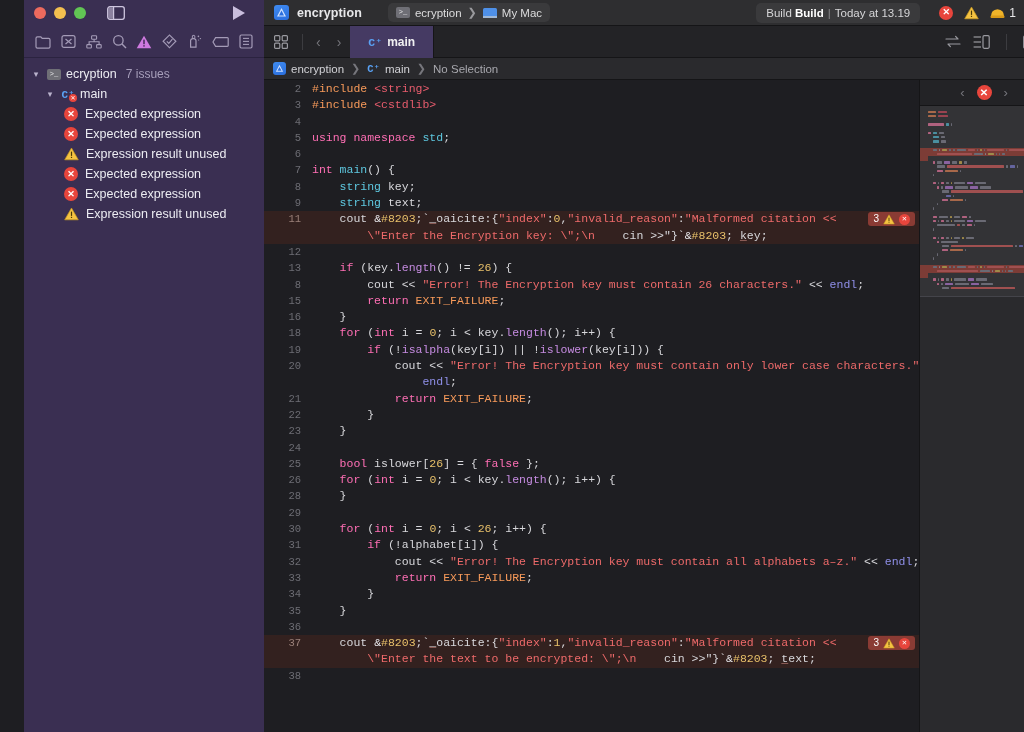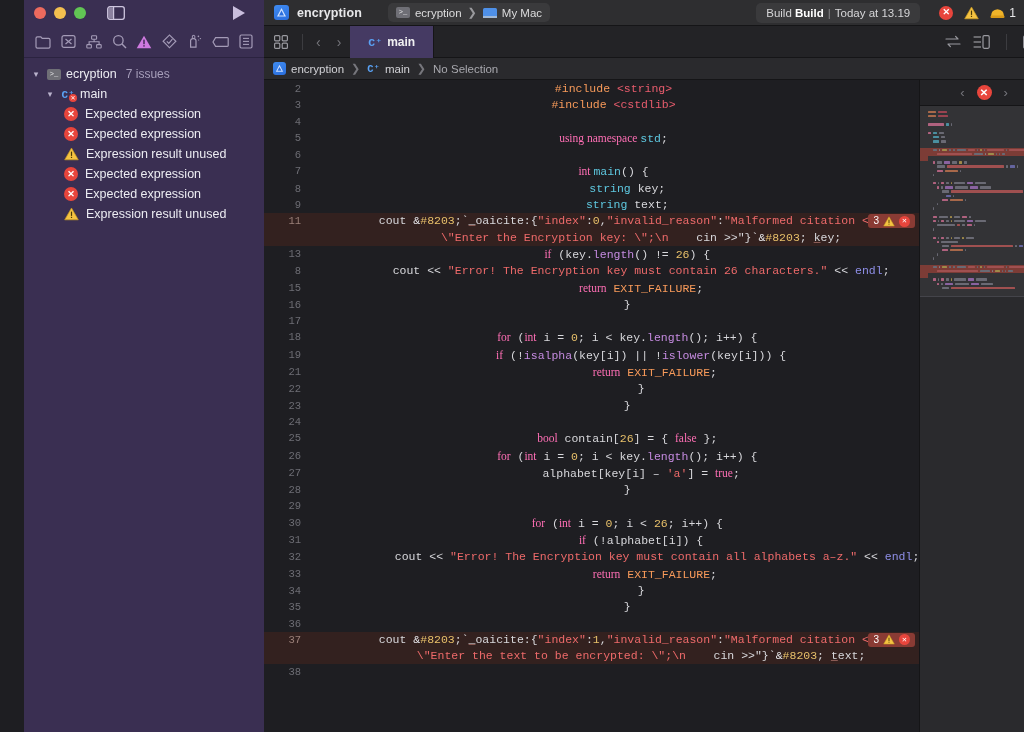--- a/index.html
+++ b/index.html
@@ -152,7 +152,7 @@
     color: #6d6d74; font-size: 10.5px; user-select: none; line-height: 16.3px;
   }
   .ln.err .gut { color: #9b8079; }
-  .code { flex: 1; white-space: pre; color: #d8d8dc; padding-right: 4px; min-width: 0; text-align: center; }
+  .code { flex: 1; white-space: pre; color: #d8d8dc; padding-right: 4px; min-width: 0; }
   .inline-badge {
     position: absolute; right: 4px; top: 1px; height: 14px; background: #8a3b34;
     border-radius: 3px; display: flex; align-items: center; gap: 4px; padding: 0 5px;

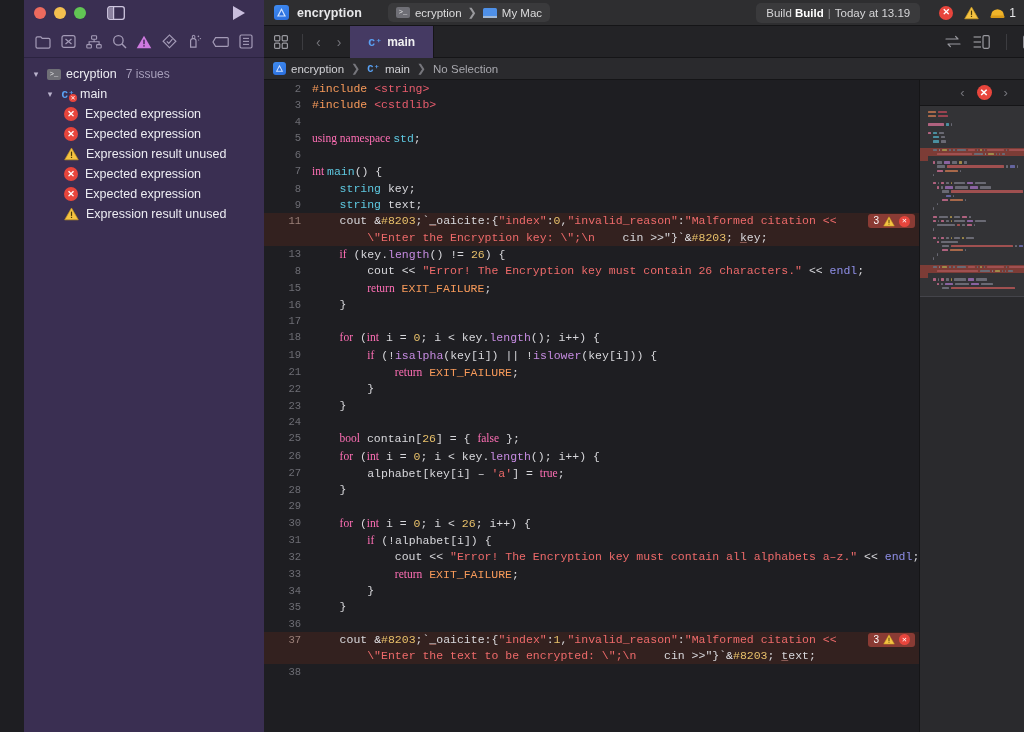--- a/index.html
+++ b/index.html
@@ -166,7 +166,7 @@
   }
 
   
-  .k  { color: #ff6fb5; font-family: Liberation Serif, serif; }           
+  .k  { color: #ff6fb5; }           
   .ty { color: #5ec8e0; }           
   .pp { color: #f79a5a; }           
   .hd { color: #e85c6d; }           

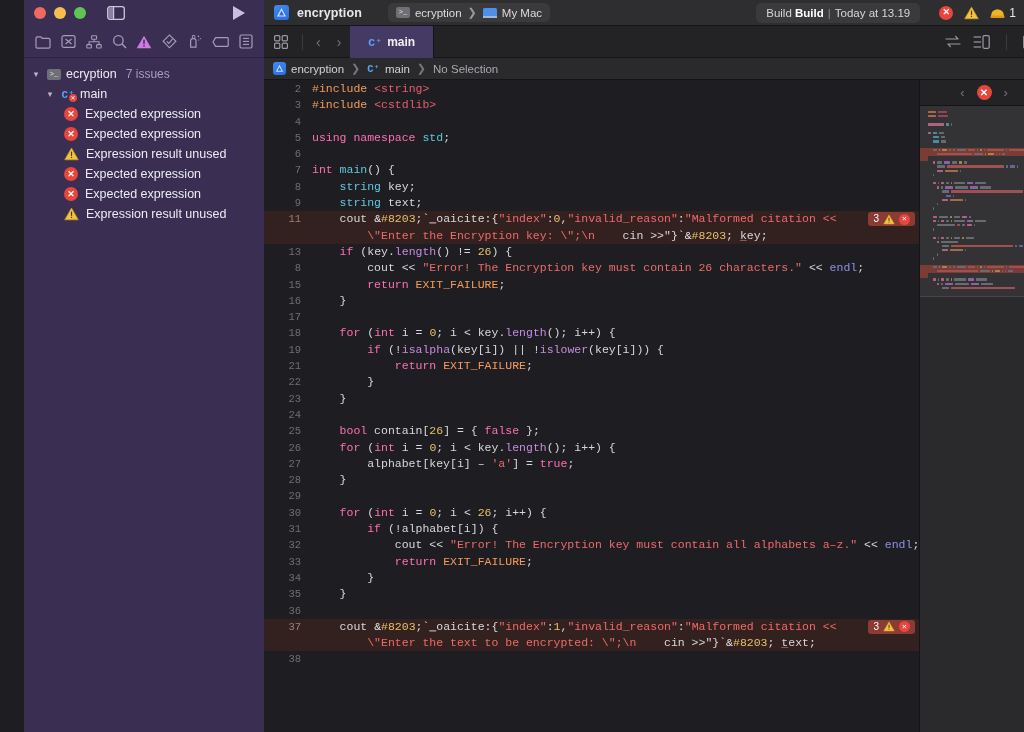--- a/index.html
+++ b/index.html
@@ -503,6 +503,10 @@
                 </div>
               </div>
               <div class="ln">
+                <div class="gut">12</div>
+                <div class="code"><span class="pl"></span></div>
+              </div>
+              <div class="ln">
                 <div class="gut">13</div>
                 <div class="code"><span class="pl">    </span><span class="k">if</span><span class="pl"> (key.</span><span class="fn">length</span><span class="pl">() != </span><span class="nu">26</span><span class="pl">) {</span></div>
               </div>

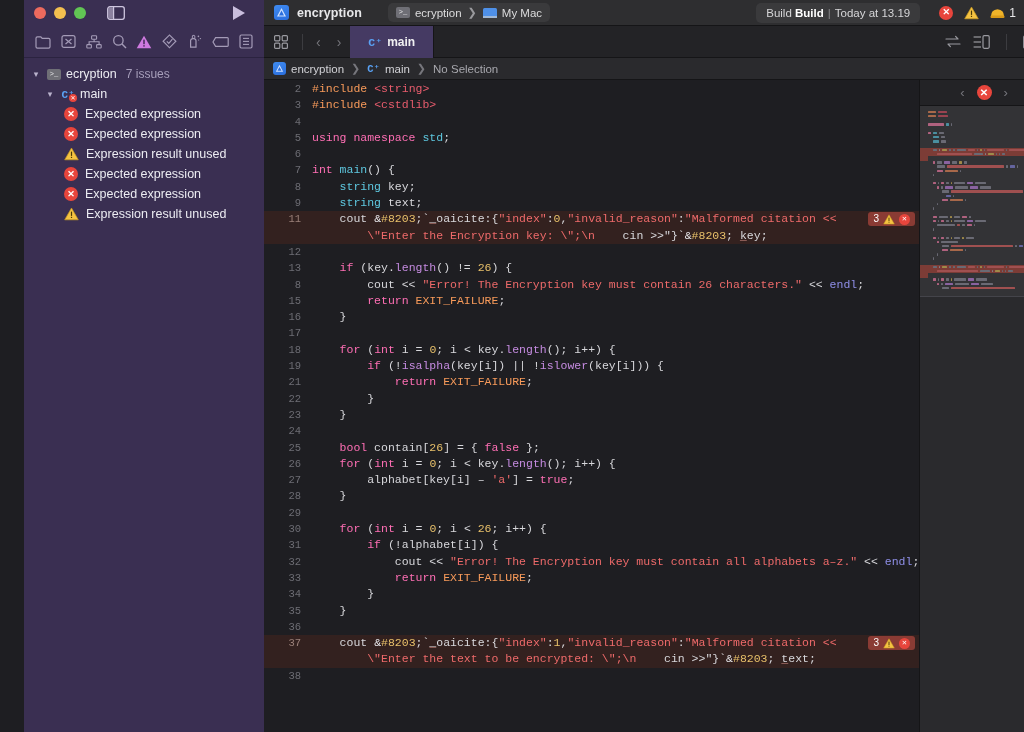--- a/index.html
+++ b/index.html
@@ -523,10 +523,6 @@
                 <div class="code"><span class="pl">    }</span></div>
               </div>
               <div class="ln">
-                <div class="gut">17</div>
-                <div class="code"><span class="pl"></span></div>
-              </div>
-              <div class="ln">
                 <div class="gut">18</div>
                 <div class="code"><span class="pl">    </span><span class="k">for</span><span class="pl"> (</span><span class="k">int</span><span class="pl"> i = </span><span class="nu">0</span><span class="pl">; i &lt; key.</span><span class="fn">length</span><span class="pl">(); i++) {</span></div>
               </div>

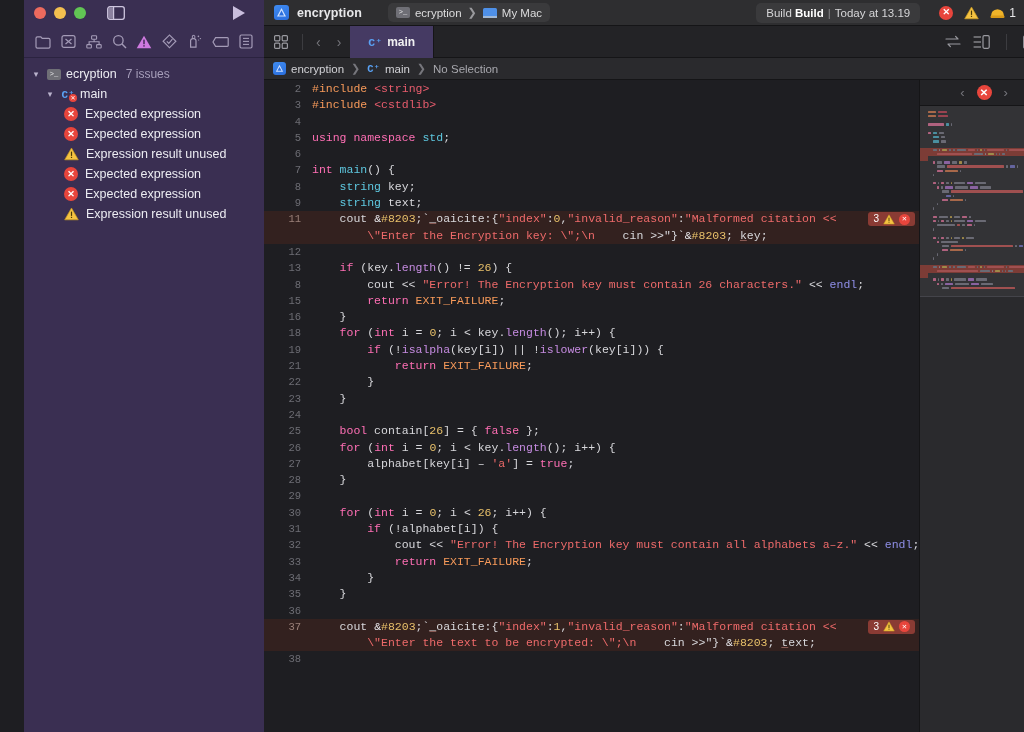--- a/index.html
+++ b/index.html
@@ -531,6 +531,11 @@
                 <div class="code"><span class="pl">        </span><span class="k">if</span><span class="pl"> (!</span><span class="fn">isalpha</span><span class="pl">(key[i]) || !</span><span class="fn">islower</span><span class="pl">(key[i])) {</span></div>
               </div>
               <div class="ln">
+                <div class="gut">20</div>
+                <div class="code"><span class="pl">            cout &lt;&lt; </span><span class="st">"Error! The Encryption key must contain only lower case characters."</span>
+<span class="pl">                </span><span class="id">endl</span><span class="pl">;</span></div>
+              </div>
+              <div class="ln">
                 <div class="gut">21</div>
                 <div class="code"><span class="pl">            </span><span class="k">return</span><span class="pl"> </span><span class="pp">EXIT_FAILURE</span><span class="pl">;</span></div>
               </div>

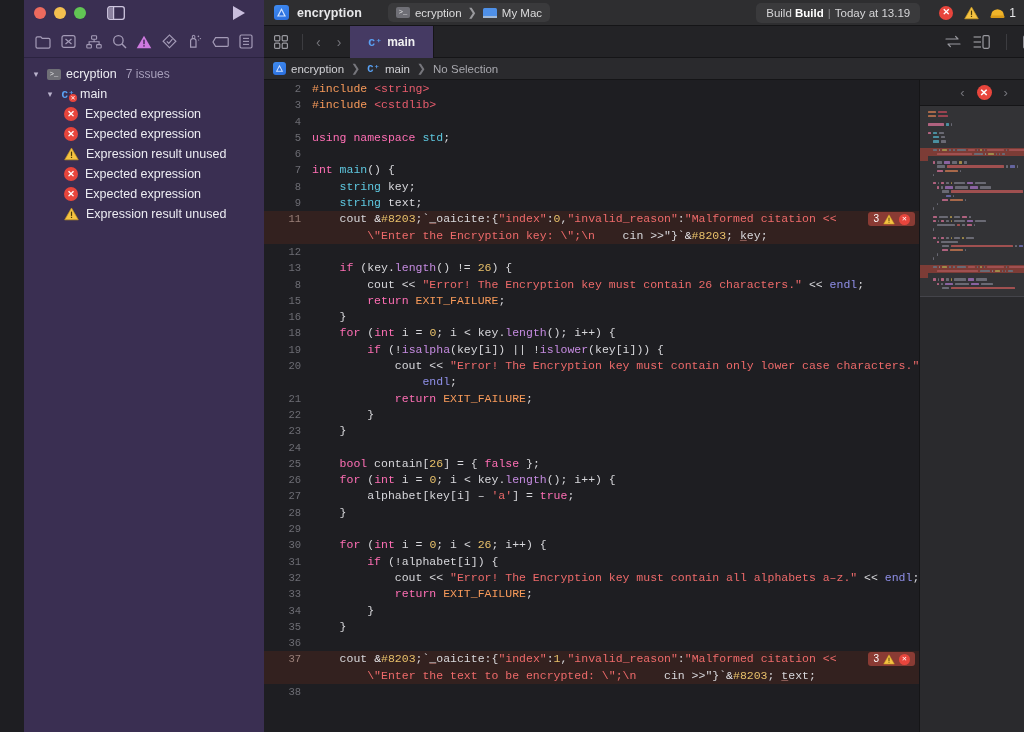--- a/index.html
+++ b/index.html
@@ -553,7 +553,7 @@
               </div>
               <div class="ln">
                 <div class="gut">25</div>
-                <div class="code"><span class="pl">    </span><span class="k">bool</span><span class="pl"> contain[</span><span class="nu">26</span><span class="pl">] = { </span><span class="k">false</span><span class="pl"> };</span></div>
+                <div class="code"><span class="pl">    </span><span class="k">bool</span><span class="pl"> islower[</span><span class="nu">26</span><span class="pl">] = { </span><span class="k">false</span><span class="pl"> };</span></div>
               </div>
               <div class="ln">
                 <div class="gut">26</div>

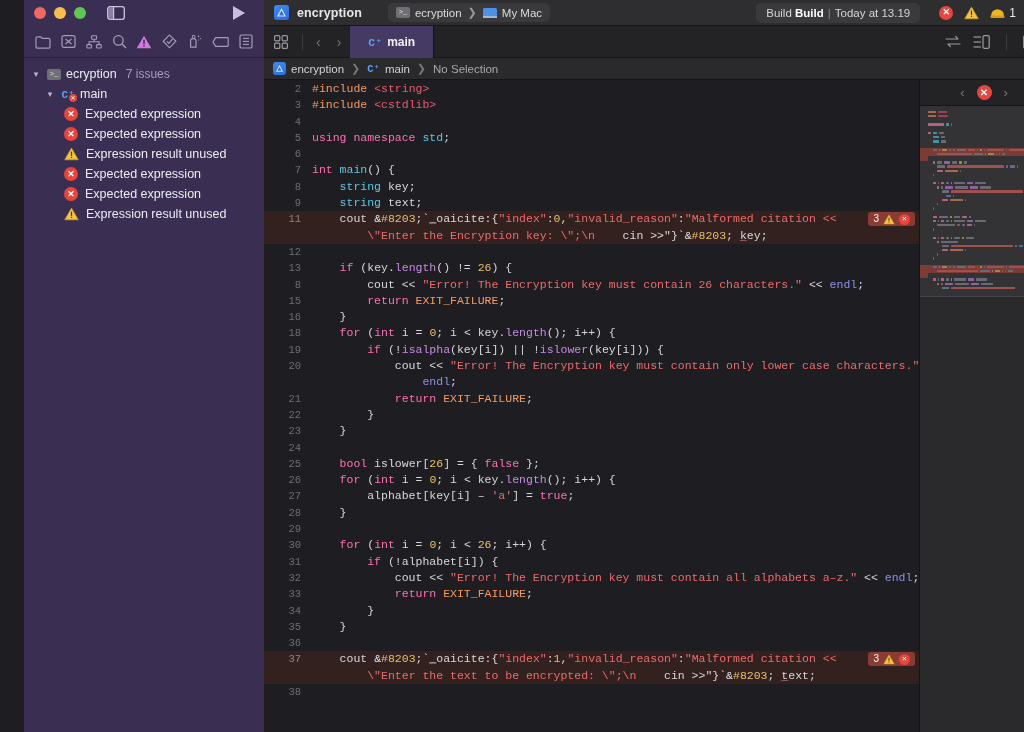--- a/index.html
+++ b/index.html
@@ -560,10 +560,6 @@
                 <div class="code"><span class="pl">    </span><span class="k">for</span><span class="pl"> (</span><span class="k">int</span><span class="pl"> i = </span><span class="nu">0</span><span class="pl">; i &lt; key.</span><span class="fn">length</span><span class="pl">(); i++) {</span></div>
               </div>
               <div class="ln">
-                <div class="gut">27</div>
-                <div class="code"><span class="pl">        alphabet[key[i] – </span><span class="st">'a'</span><span class="pl">] = </span><span class="k">true</span><span class="pl">;</span></div>
-              </div>
-              <div class="ln">
                 <div class="gut">28</div>
                 <div class="code"><span class="pl">    }</span></div>
               </div>

